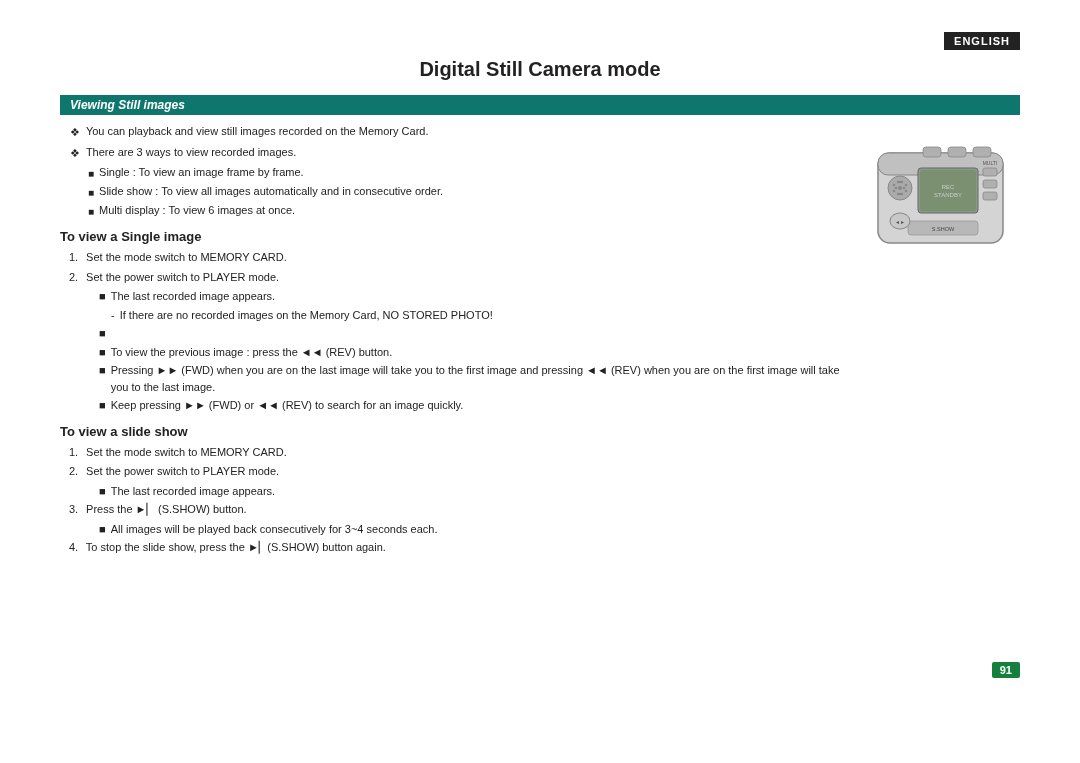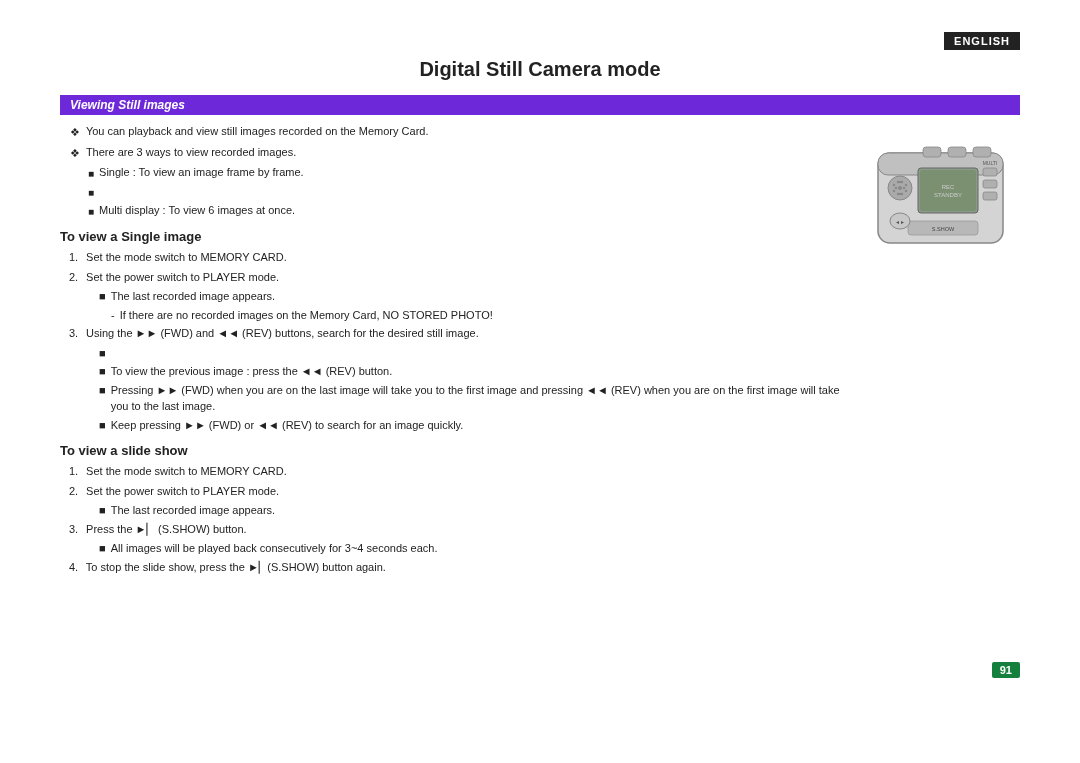--- a/index.html
+++ b/index.html
@@ -37,7 +37,7 @@
       text-align: center;
     }
     .section-header {
-      background: #6d28d9;
+      background: #0f766e;
       color: #fff;
       font-size: 12px;
       font-weight: bold;

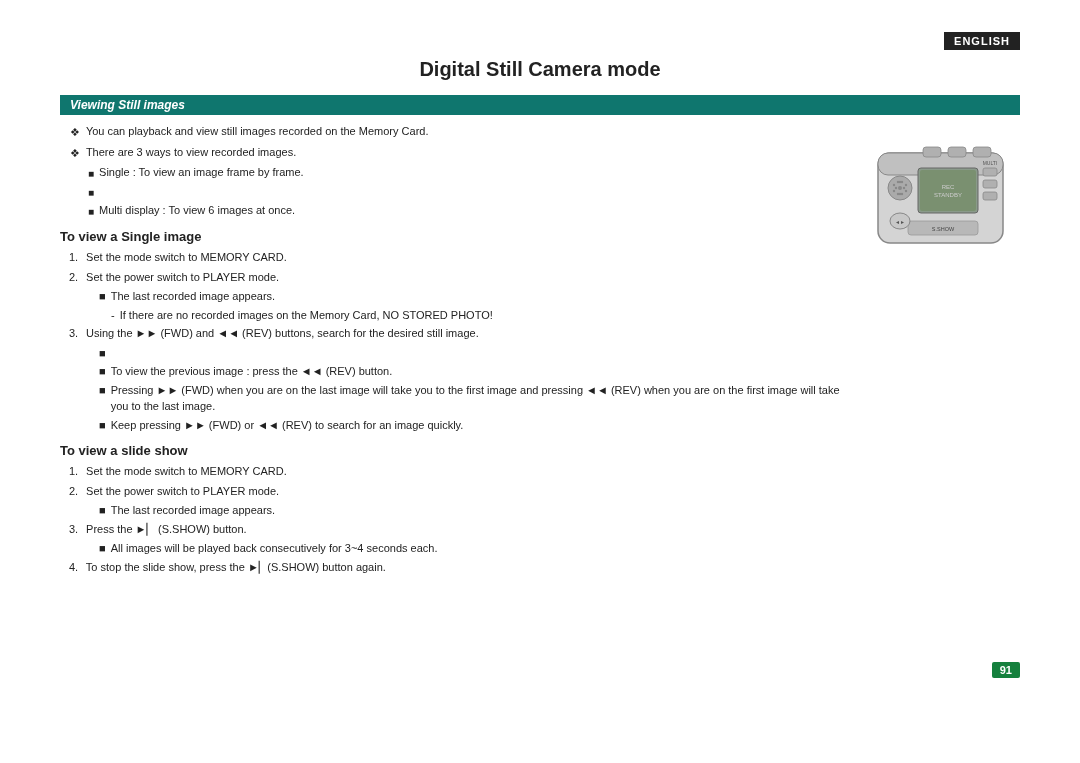--- a/index.html
+++ b/index.html
@@ -173,6 +173,7 @@
       </div>
       <div class="bullet-square">
         <span class="sq">■</span>
+        <span>Slide show : To view all images automatically and in consecutive order.</span>
       </div>
       <div class="bullet-square">
         <span class="sq">■</span>

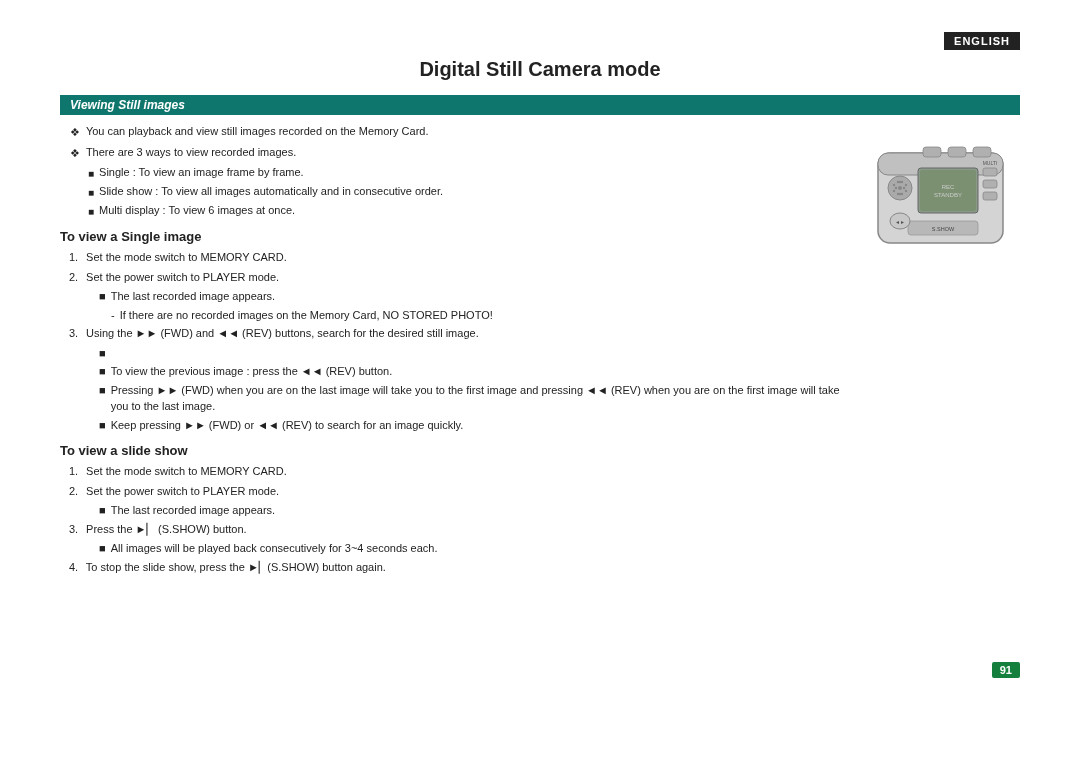--- a/index.html
+++ b/index.html
@@ -198,10 +198,6 @@
         <div class="sub-dash">
           <span>-</span>
           <span>If there are no recorded images on the Memory Card, NO STORED PHOTO!</span>
-        </div>
-        <div class="numbered-item">
-          <span class="num">3.</span>
-          <span>Using the ►► (FWD) and ◄◄ (REV) buttons, search for the desired still image.</span>
         </div>
         <div class="sub-bullet">
           <span class="sq">■</span>

